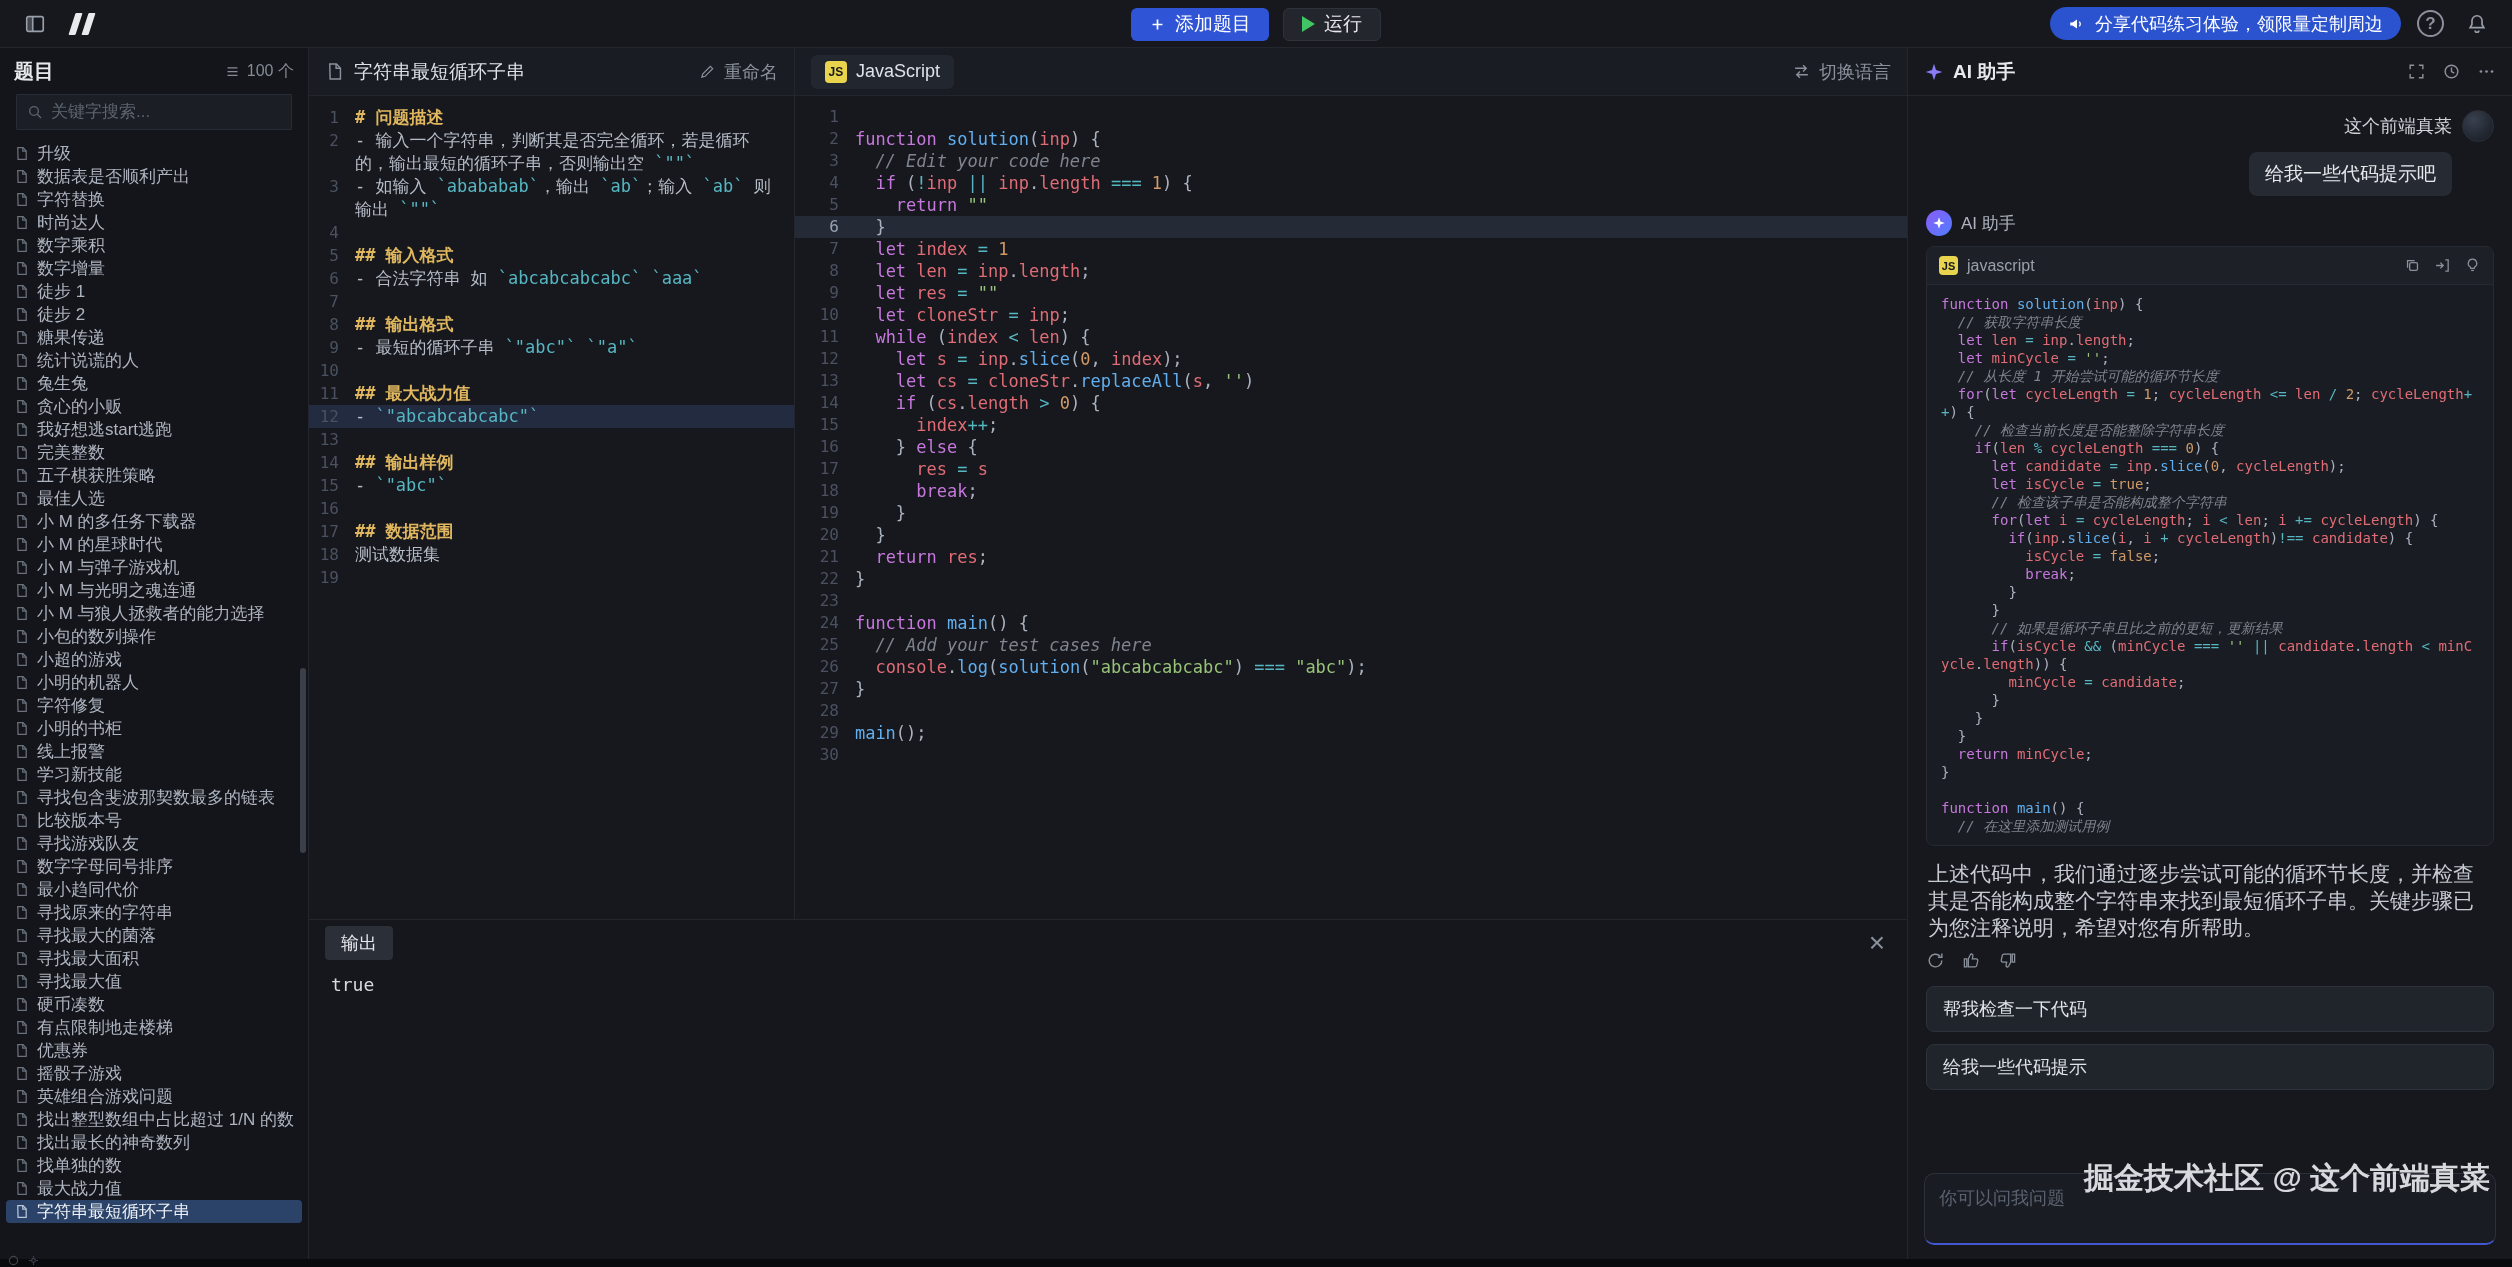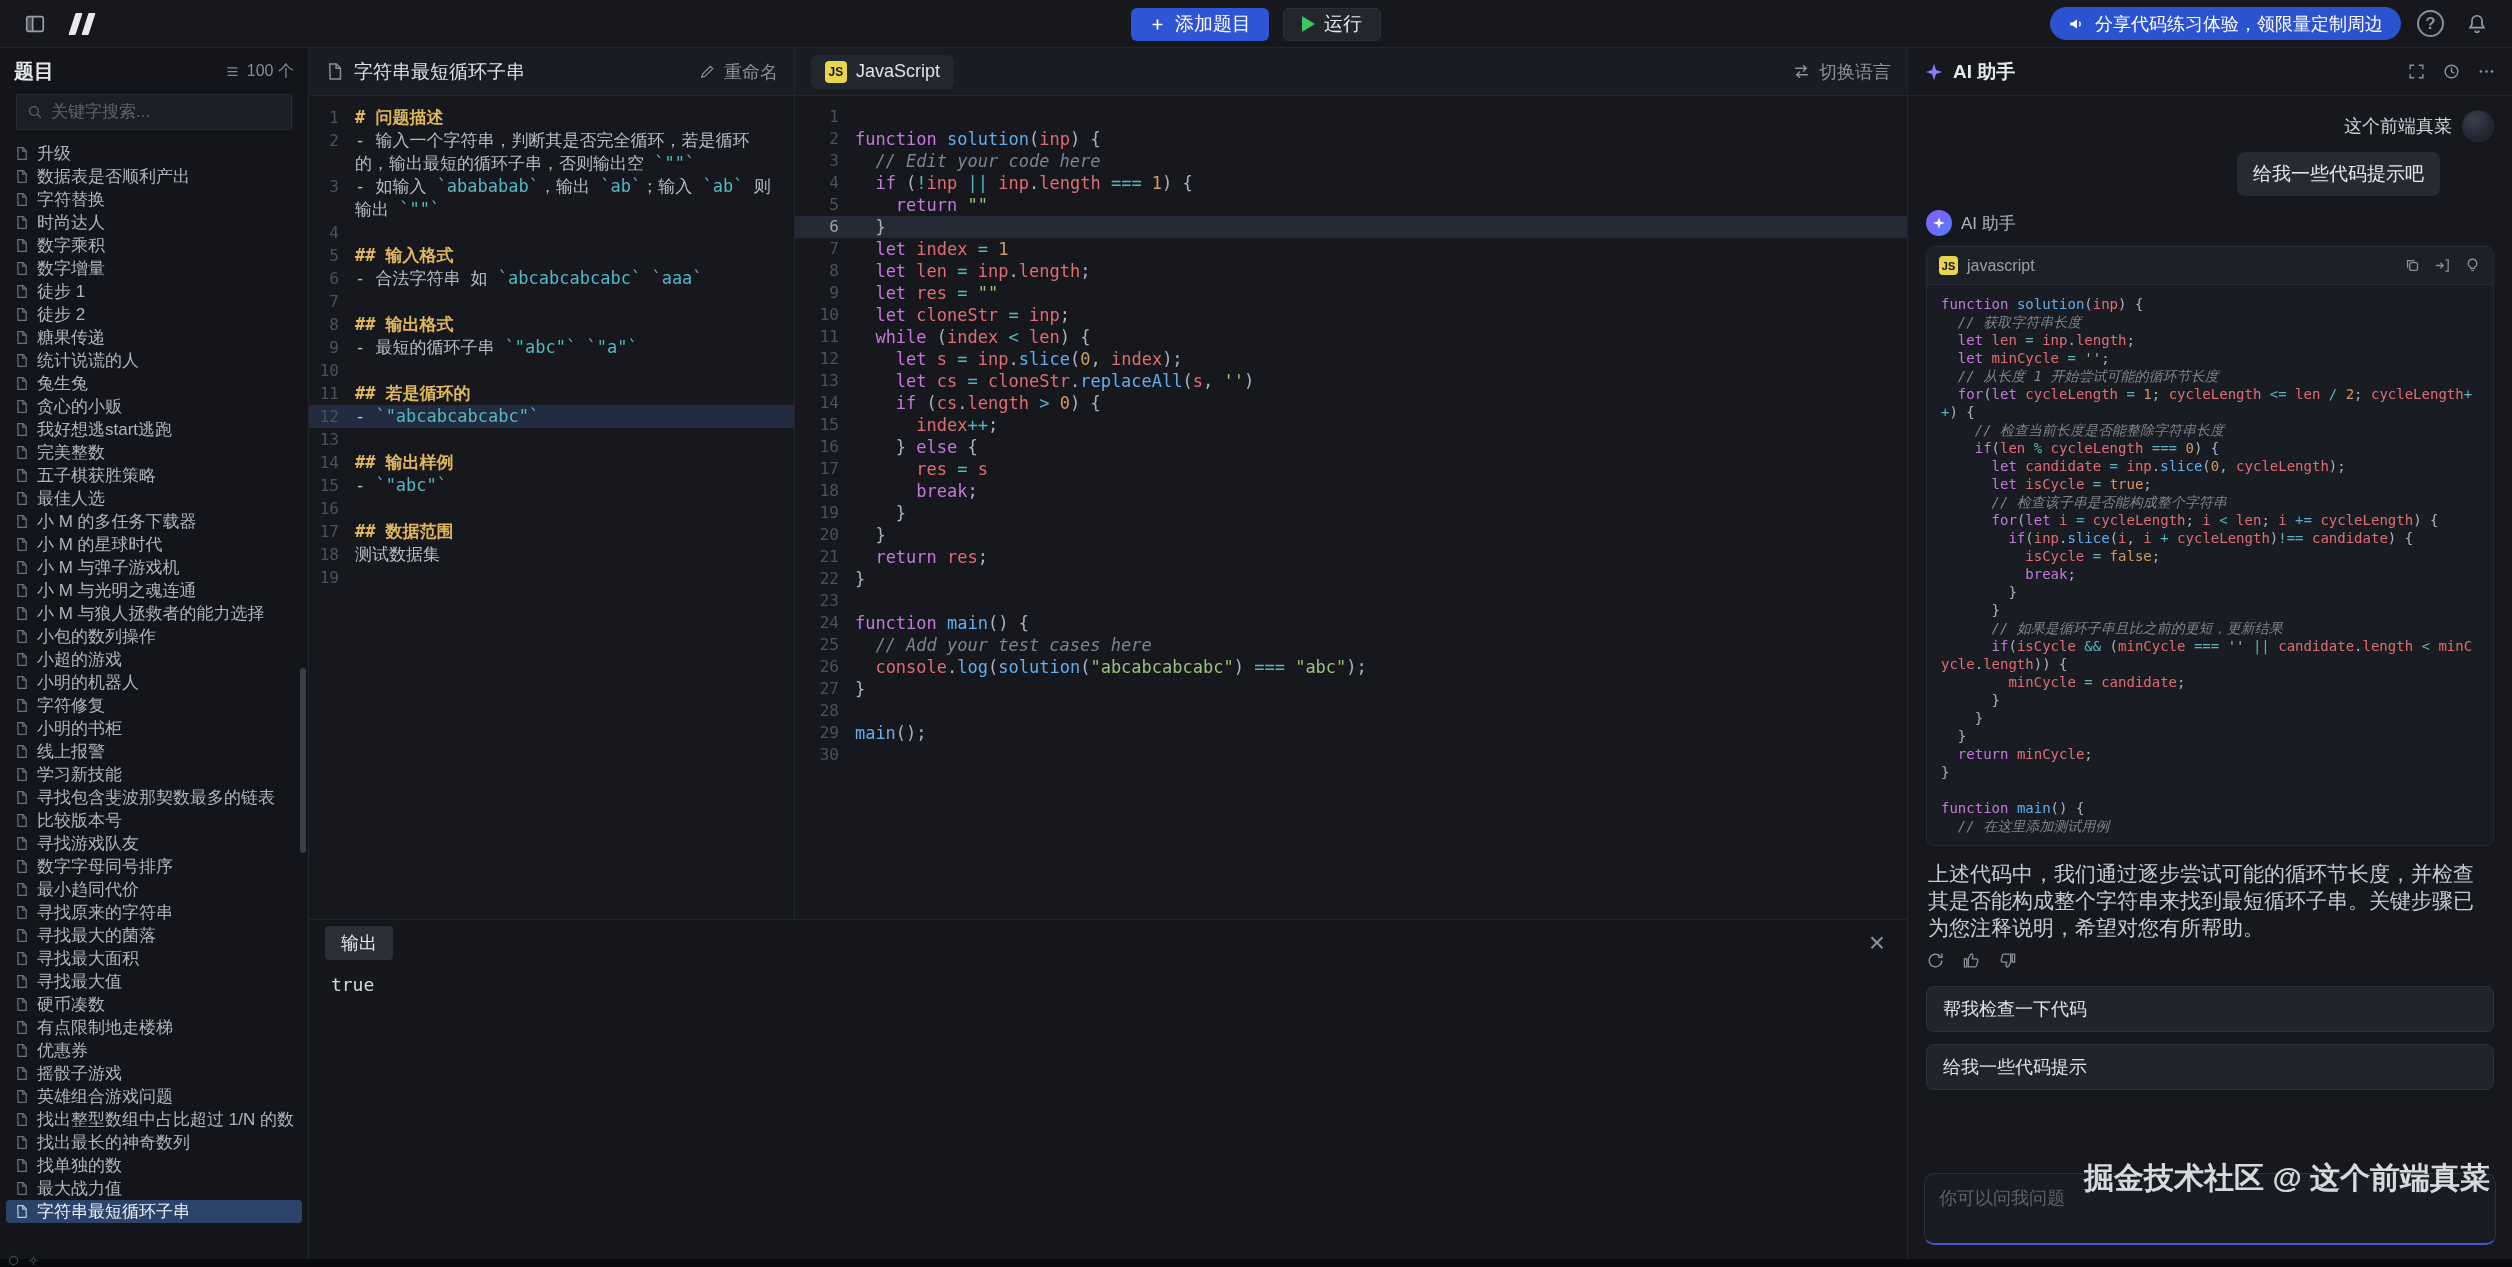--- a/index.html
+++ b/index.html
@@ -88,7 +88,7 @@
   .ai-chat{flex:1;overflow:hidden;padding:14px 18px 0;display:flex;flex-direction:column}
   .user-row{display:flex;align-items:center;justify-content:flex-end;gap:10px;color:#cfd3da;font-size:18px}
   .avatar{width:32px;height:32px;border-radius:50%;background:radial-gradient(circle at 35% 30%,#39414f,#14181f);border:1px solid #2a2f38;flex:0 0 32px}
-  .user-bubble{align-self:flex-end;margin:10px 54px 14px 0;background:#262a32;border-radius:8px;padding:9px 16px;color:#e6e8ec;font-size:19px;max-width:430px}
+  .user-bubble{align-self:flex-end;margin:10px 42px 14px 0;background:#262a32;border-radius:8px;padding:9px 16px;color:#e6e8ec;font-size:19px;max-width:430px}
   .ai-label{display:flex;align-items:center;gap:9px;color:#aeb4bf;font-size:17px;margin-bottom:10px}
   .ai-avatar{width:26px;height:26px;border-radius:50%;background:linear-gradient(135deg,#8a5cf6,#4f7dff);display:flex;align-items:center;justify-content:center;color:#fff;flex:0 0 26px}
   .code-card{background:#191c22;border:1px solid #262b33;border-radius:8px;overflow:hidden}

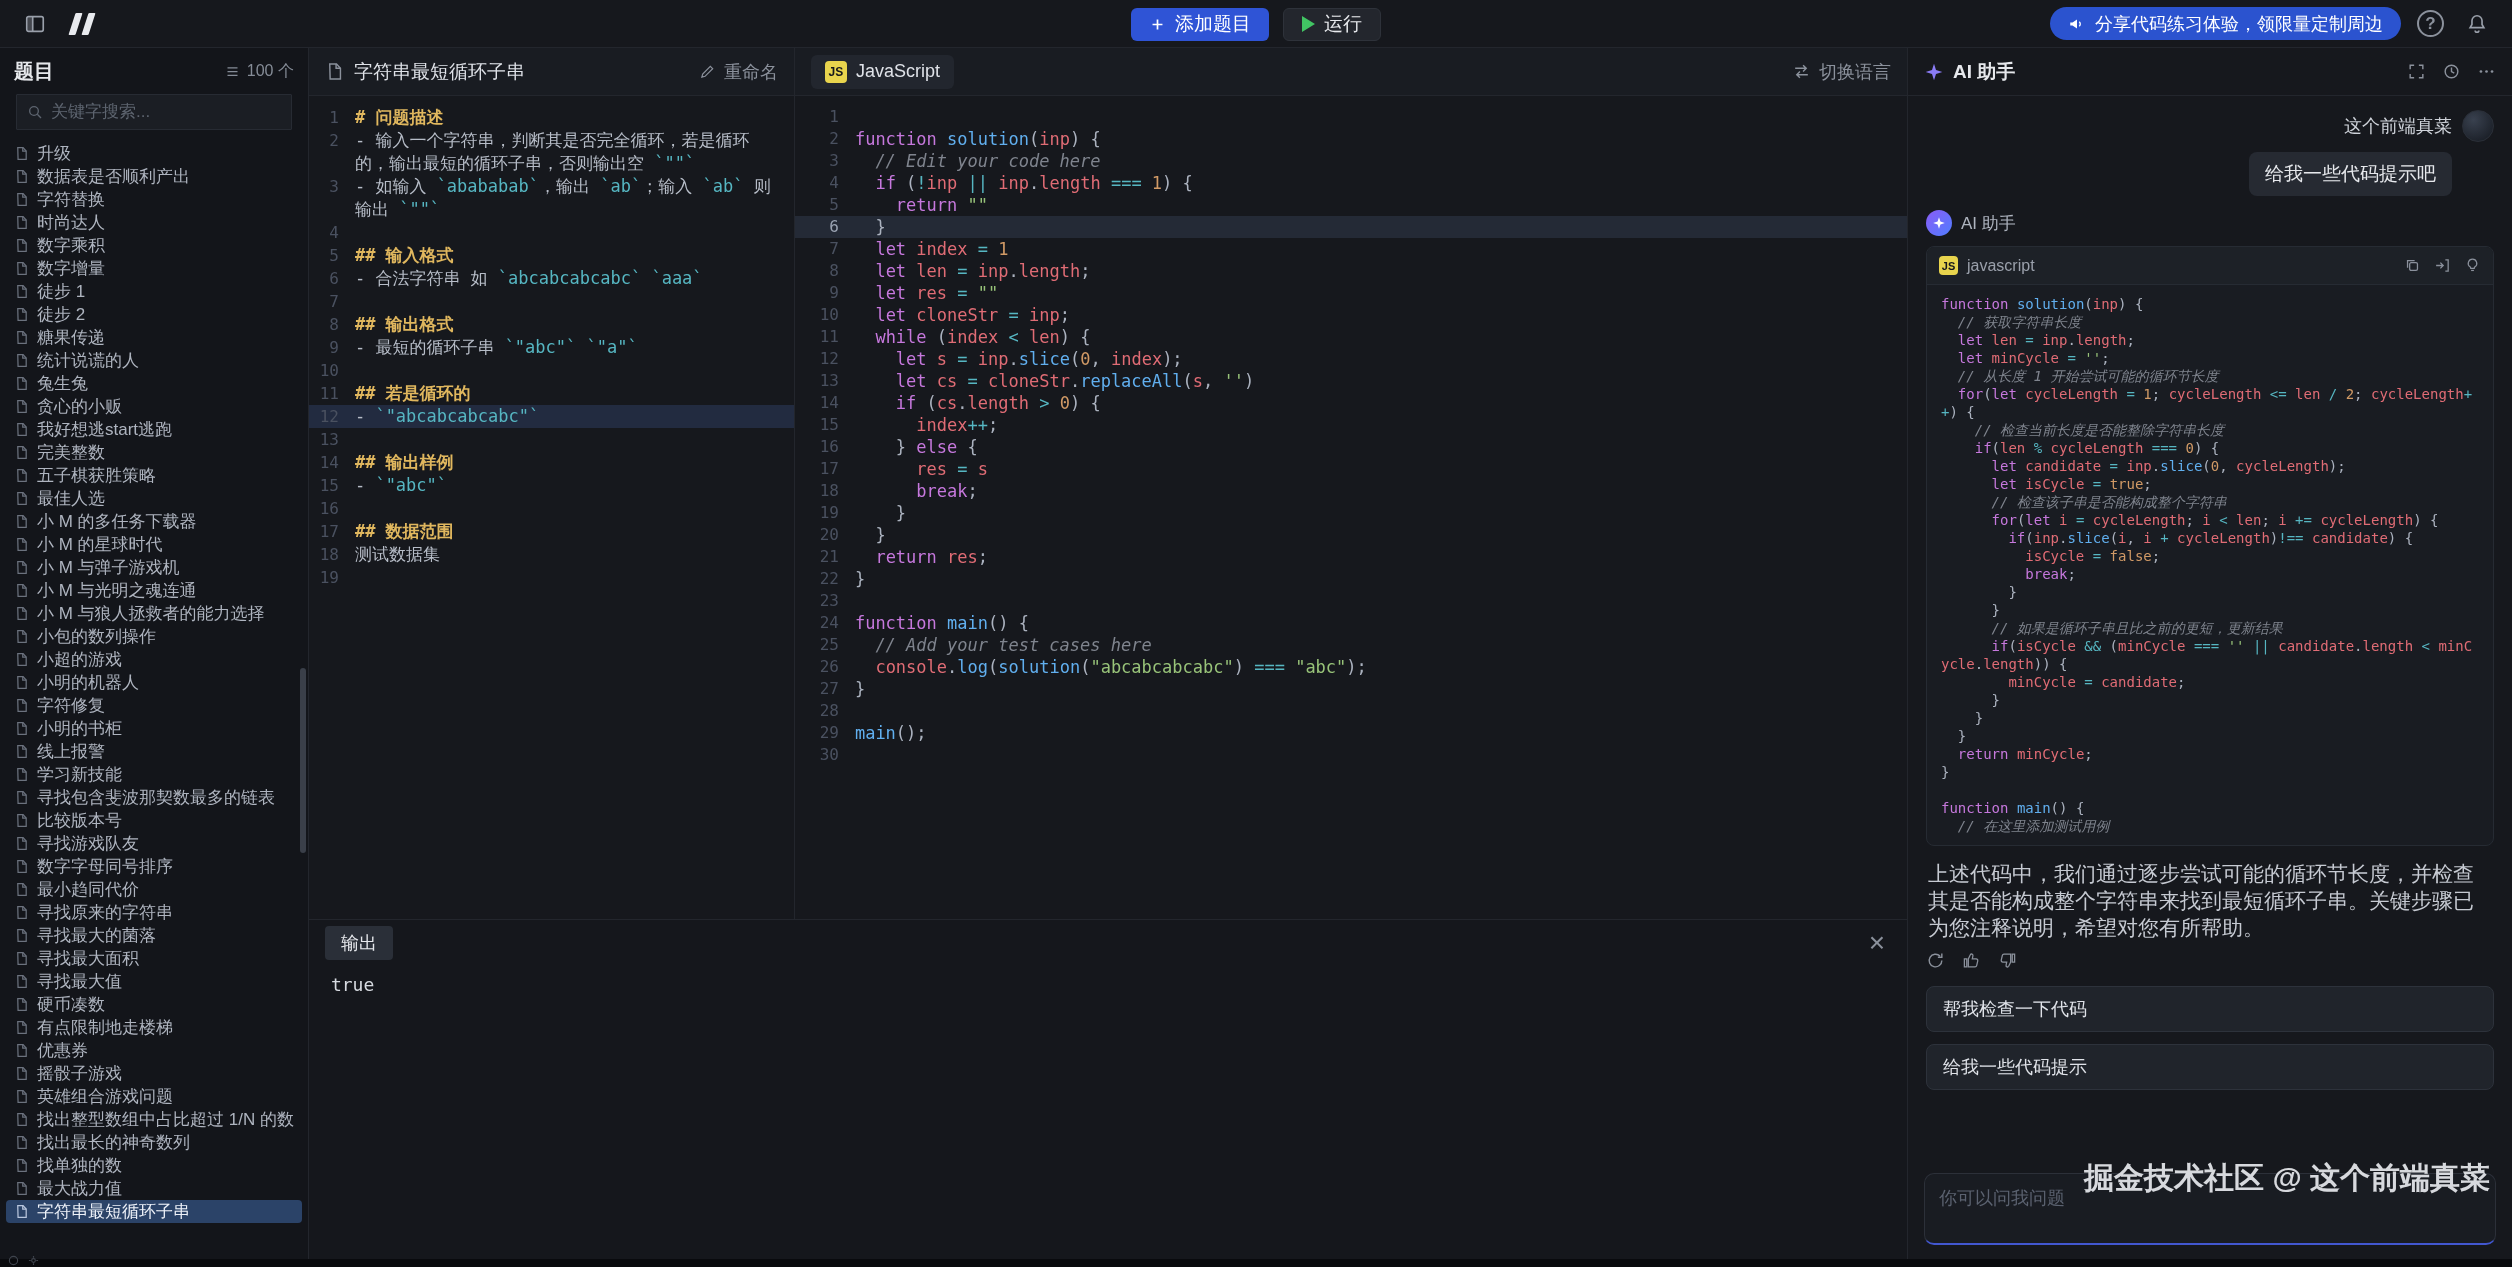--- a/index.html
+++ b/index.html
@@ -574,7 +574,7 @@
               </div>
               <div class="md-row">
                 <span class="ln">11</span>
-                <span class="md-ct"><span class="md-h">## 若是循环的</span></span>
+                <span class="md-ct"><span class="md-h">## 最大战力值</span></span>
               </div>
               <div class="md-row cur">
                 <span class="ln">12</span>

